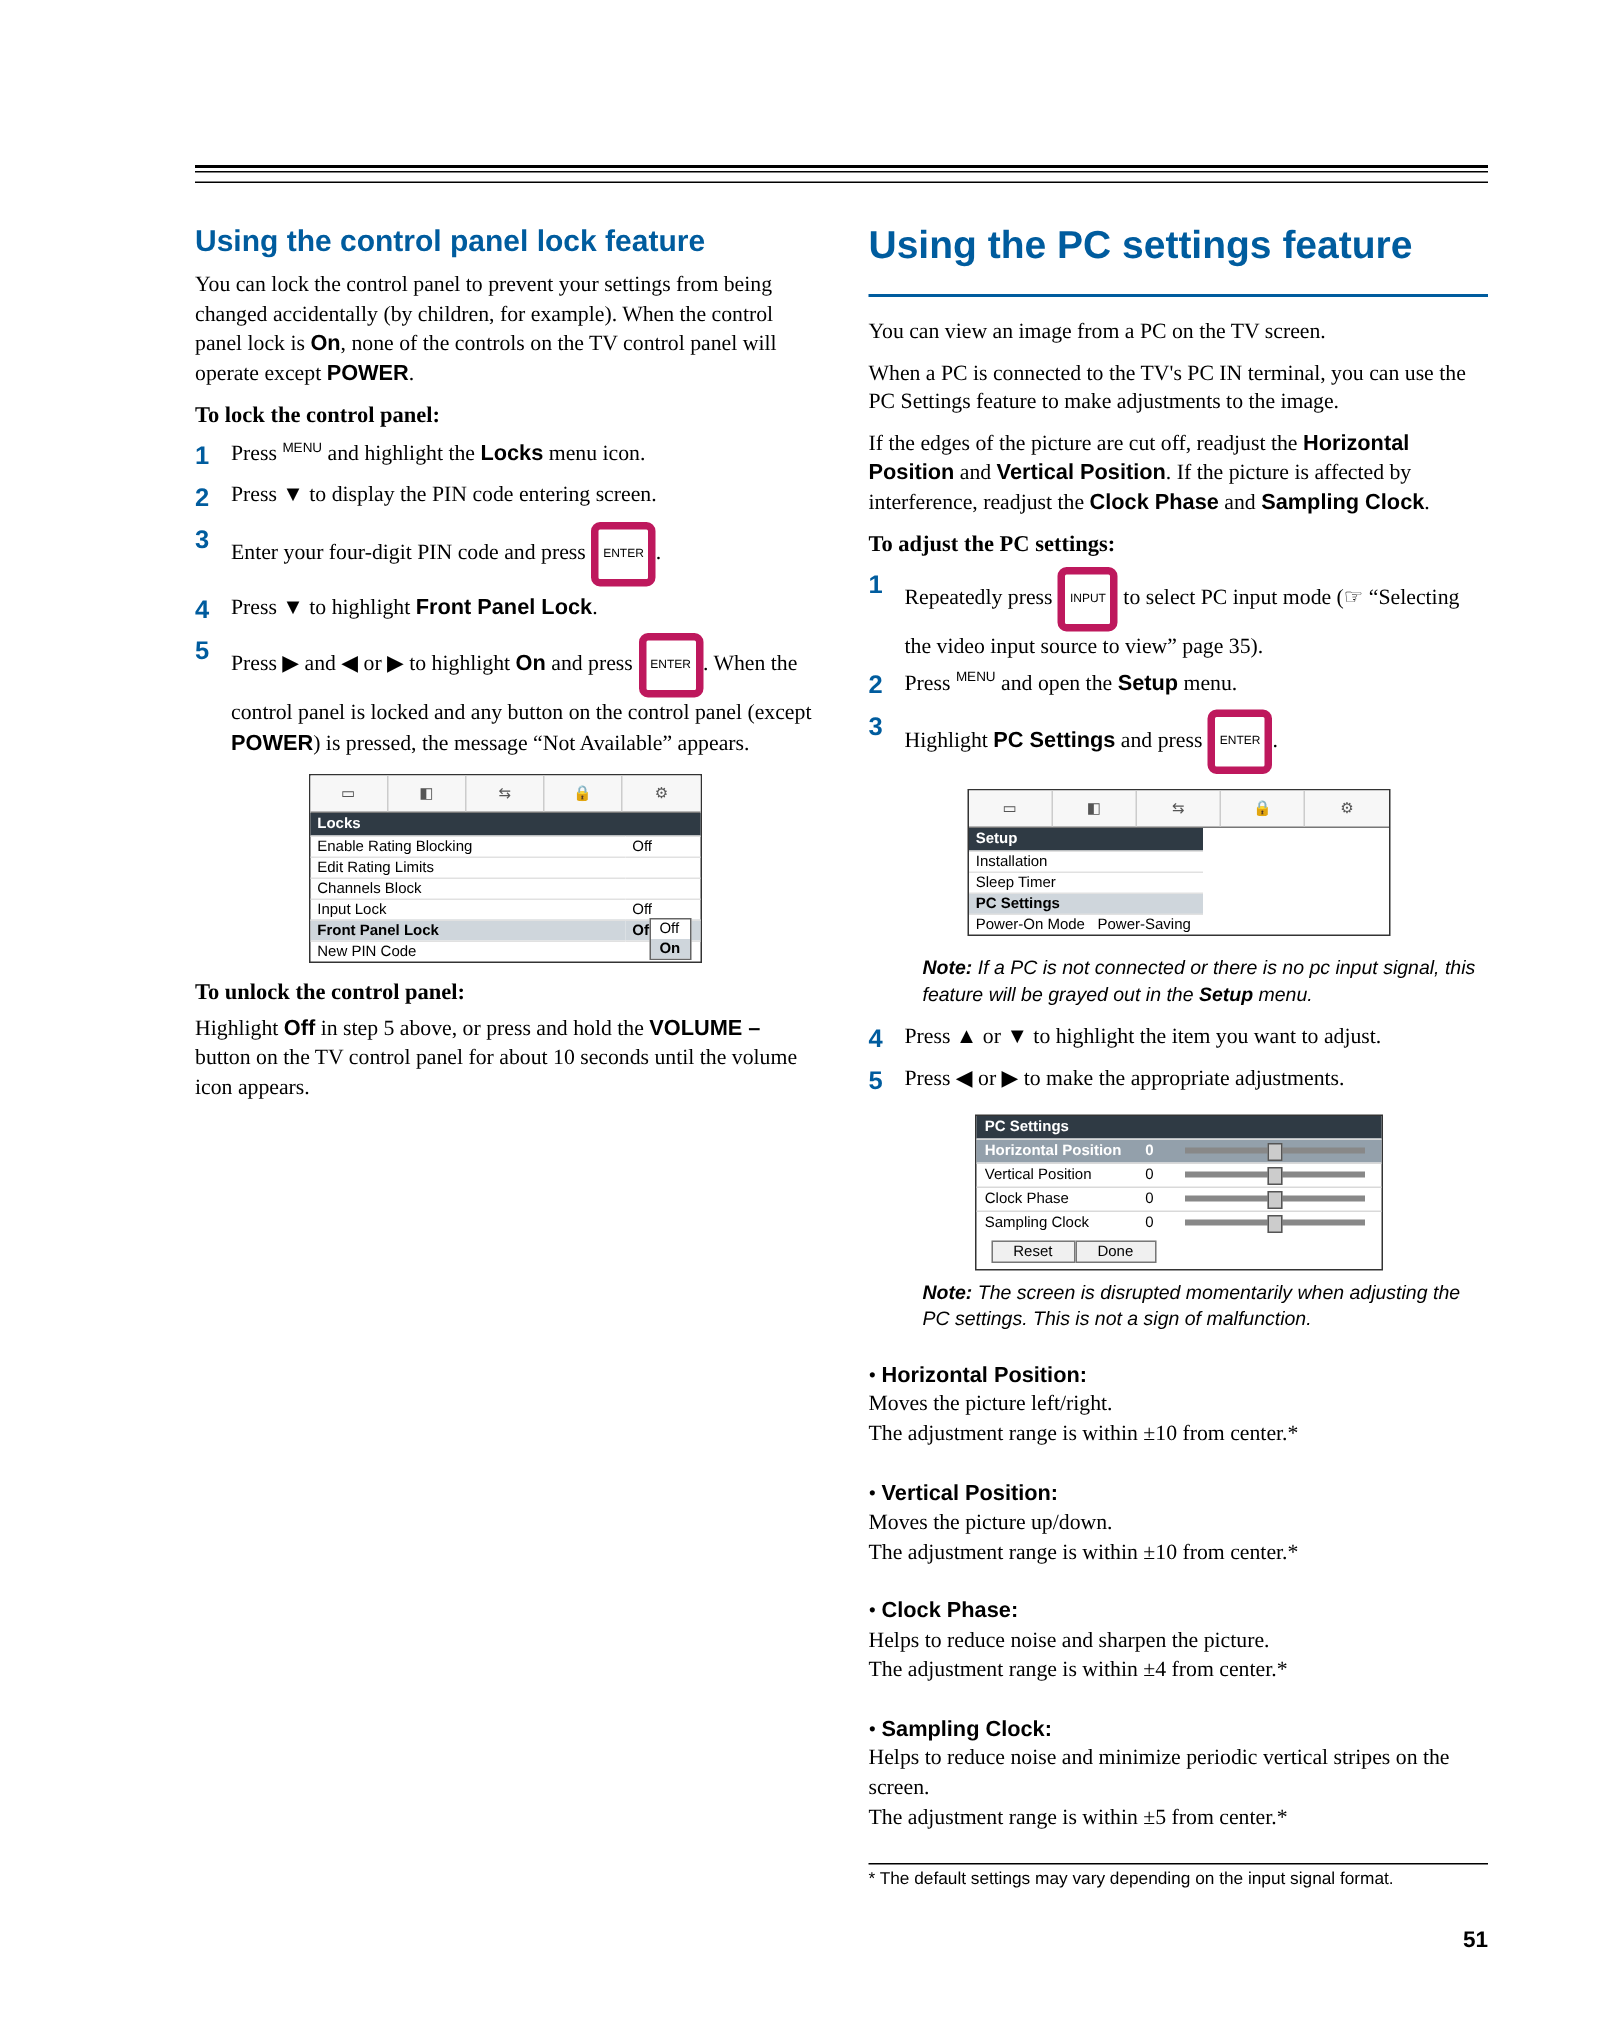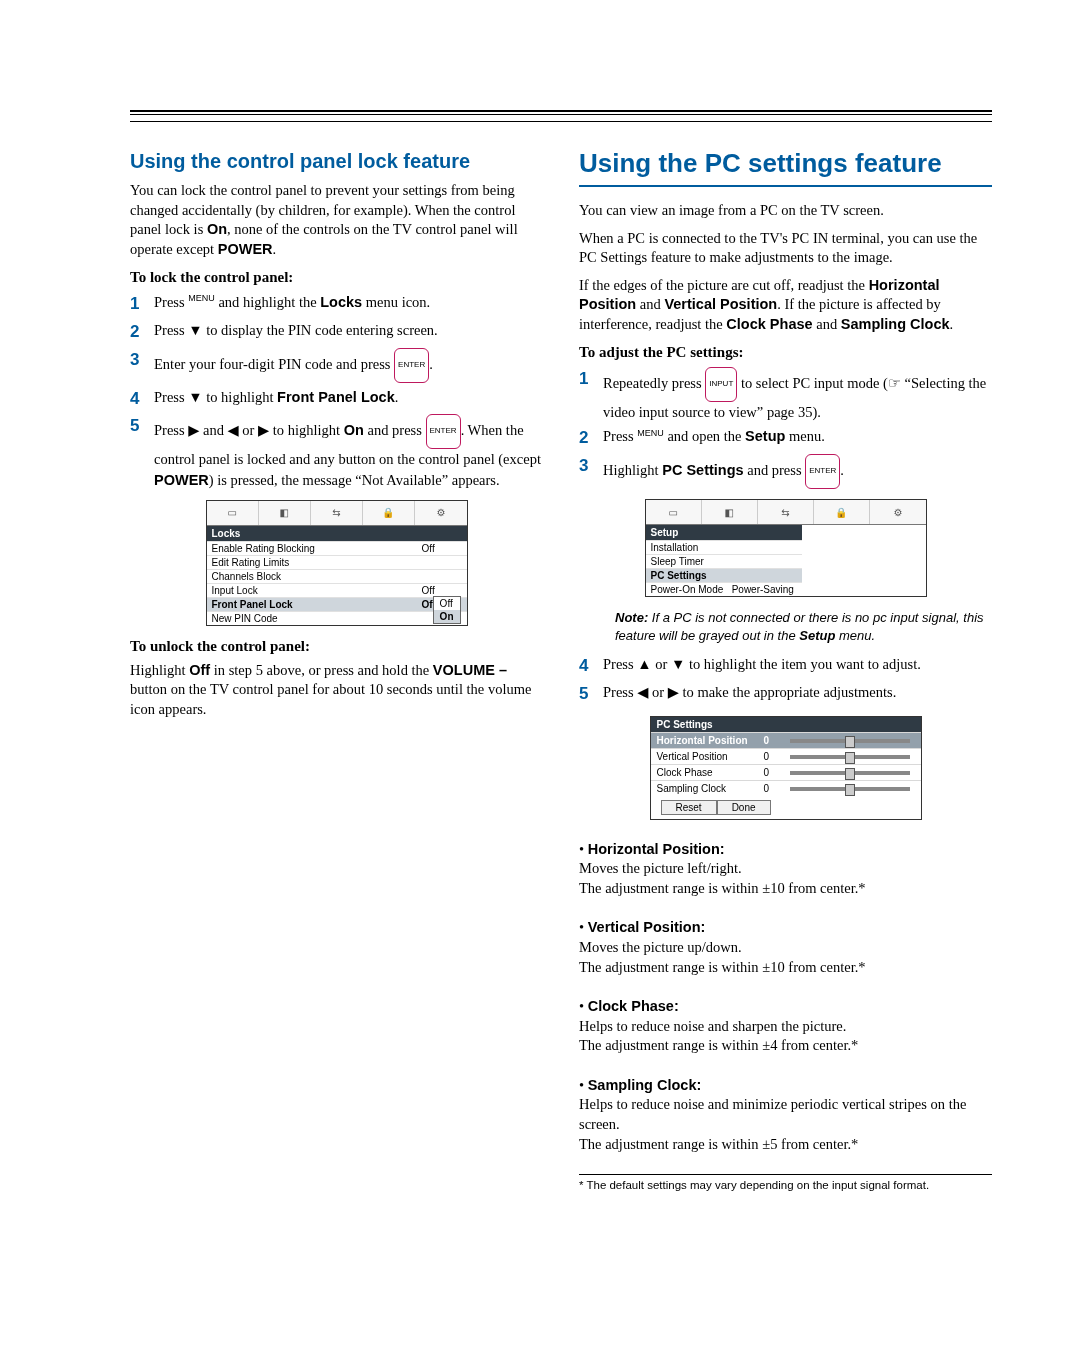--- a/index.html
+++ b/index.html
@@ -44,7 +44,7 @@
     font-size: 26px;
     margin: 10px 0 14px;
     border-bottom: 2px solid #005c9e;
-    padding-bottom: 6px;
+    padding-bottom: 17px;
   }
   .body {
     font-size: 14.5px;

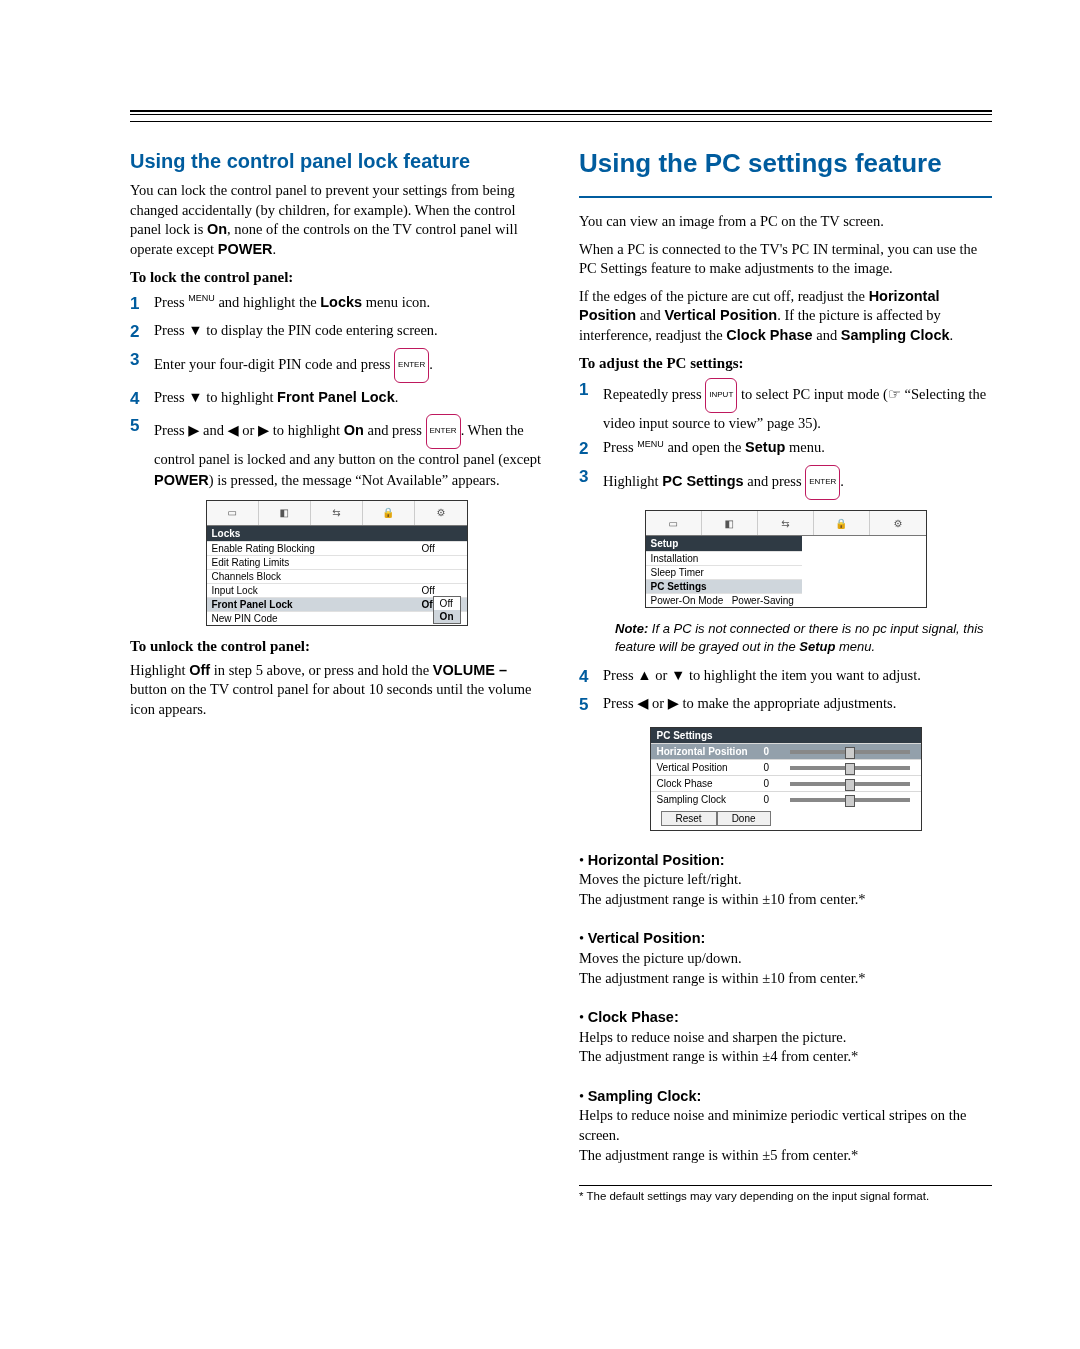--- a/index.html
+++ b/index.html
@@ -148,7 +148,7 @@
   .halfsplit { display: flex; }
   .menuicon { font-size: 9px; vertical-align: super; font-family: Arial, sans-serif; margin-top: 24px;}
   .keyicon {
-    display: inline-block; border: 1px solid #be185d; border-radius: 6px;
+    display: inline-block; border: 5px solid #be185d; border-radius: 6px;
     font-size: 8px; padding: 12px 3px; font-family: Arial, sans-serif;
     vertical-align: middle; line-height: 1.1;
   }

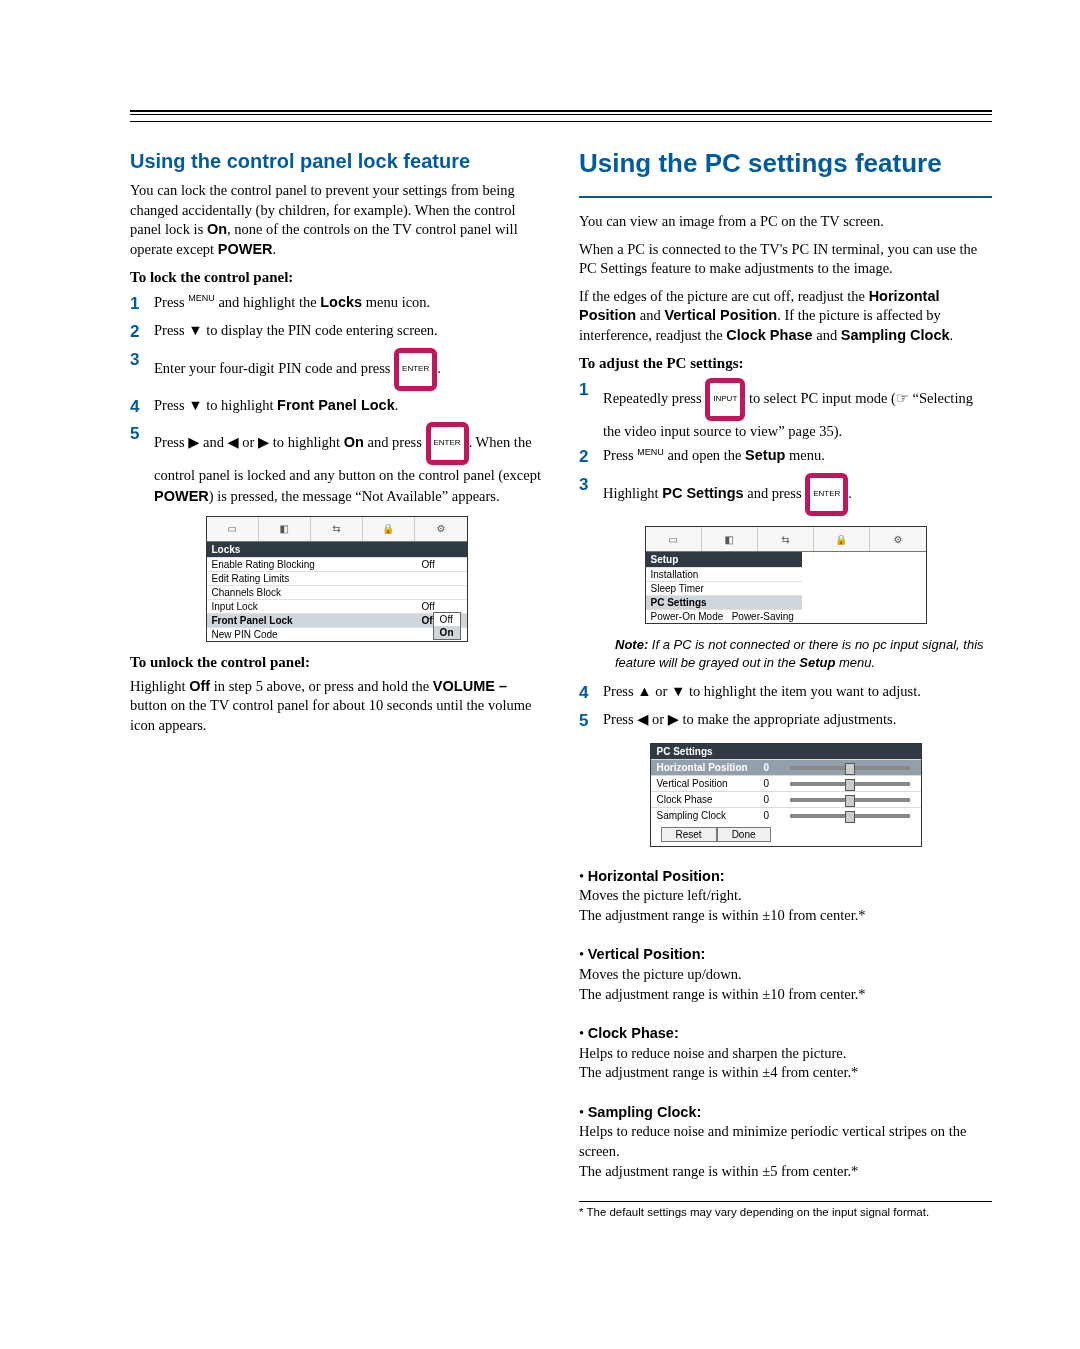--- a/index.html
+++ b/index.html
@@ -352,6 +352,9 @@
         </div>
       </div>
 
+      <div class="note">
+        <span class="nb">Note:</span><span> The screen is disrupted momentarily when adjusting the PC settings. This is not a sign of malfunction.</span>
+      </div>
 
       <ul class="bullets">
         <li>• <span class="bname">Horizontal Position:</span><br>

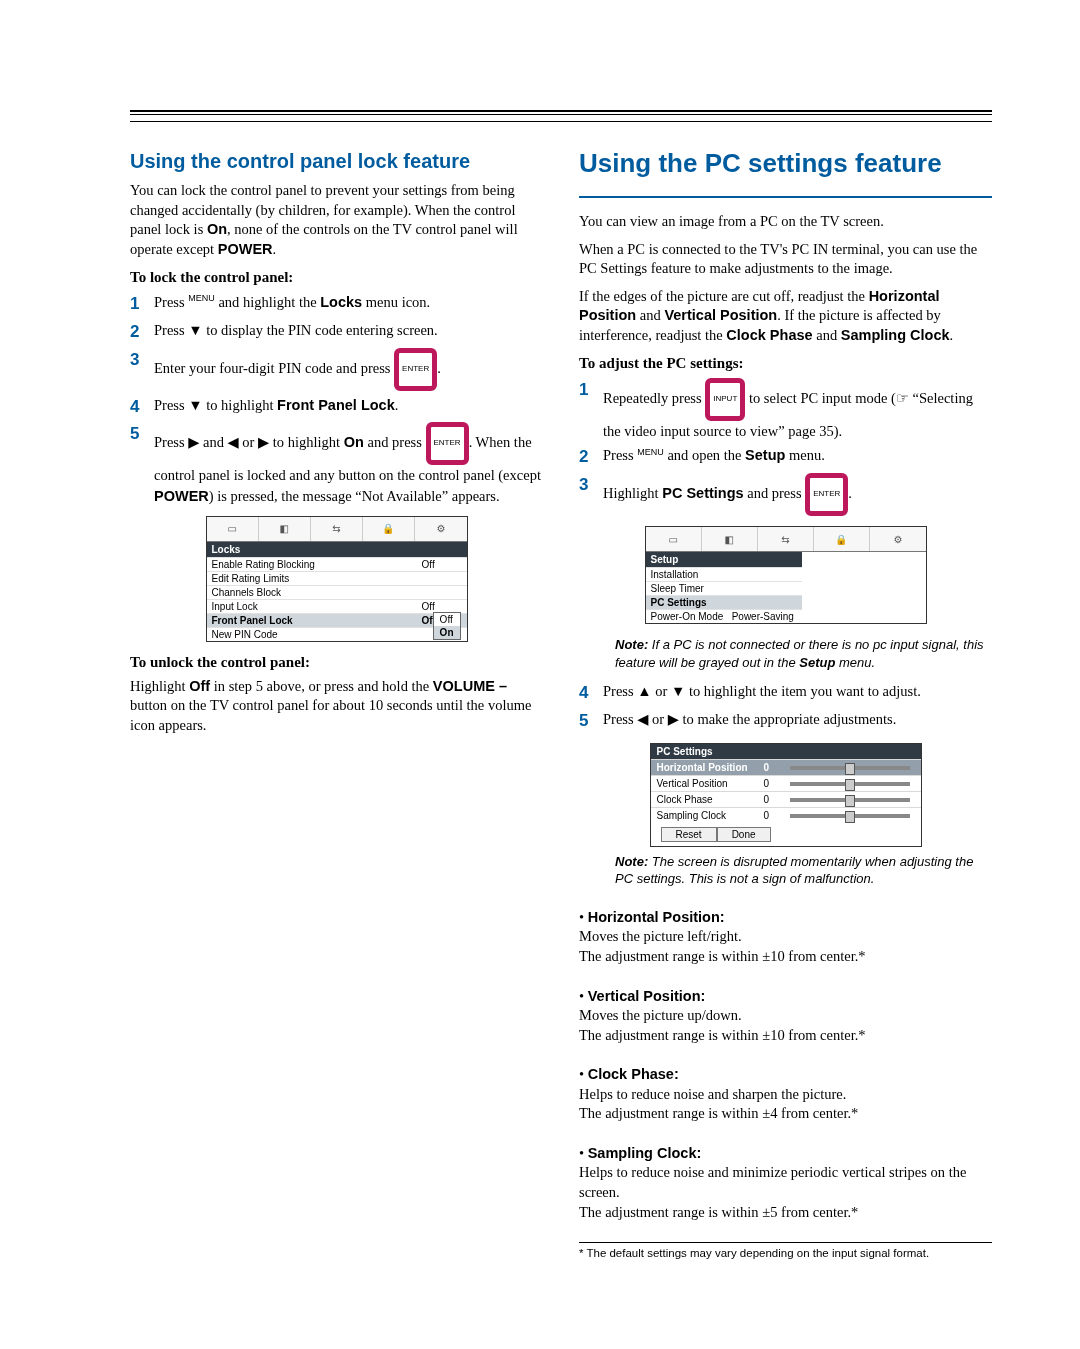--- a/index.html
+++ b/index.html
@@ -376,6 +376,7 @@
     </div>
   </div>
 
+  <div class="pagenum">51</div>
 </div>
 
 </body></html>

